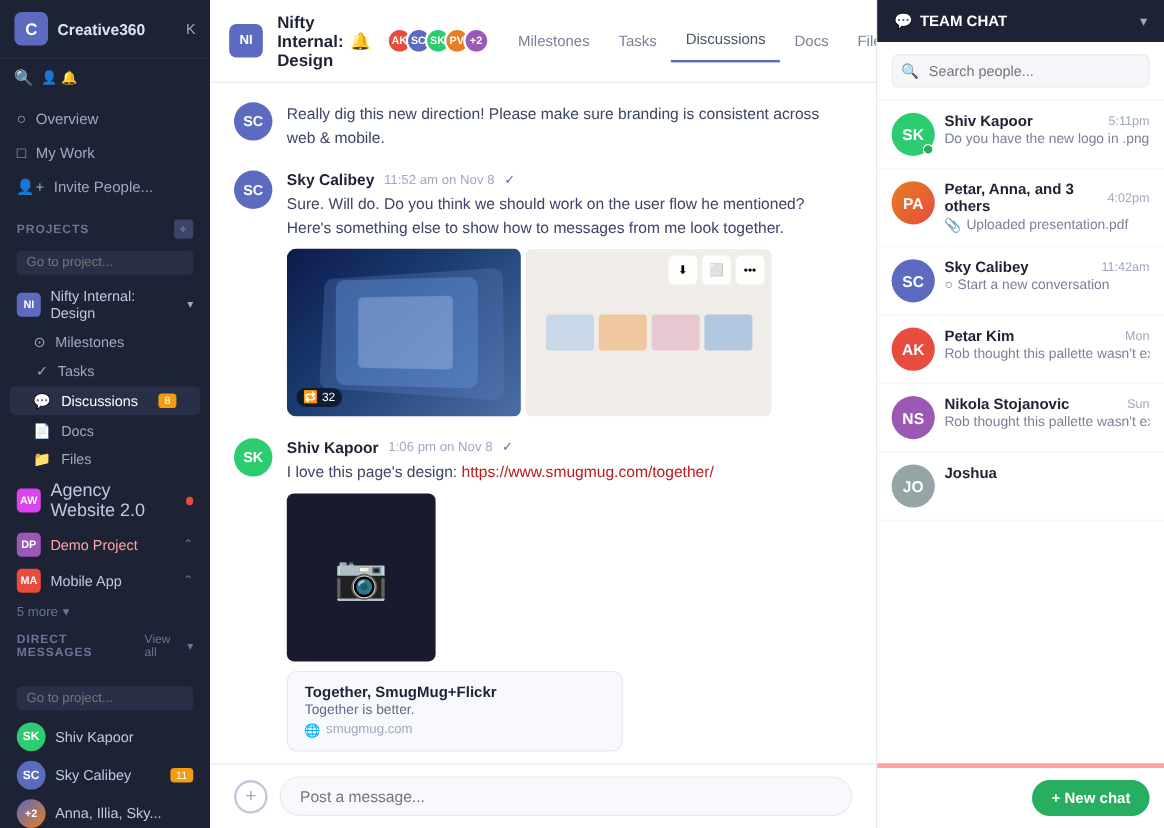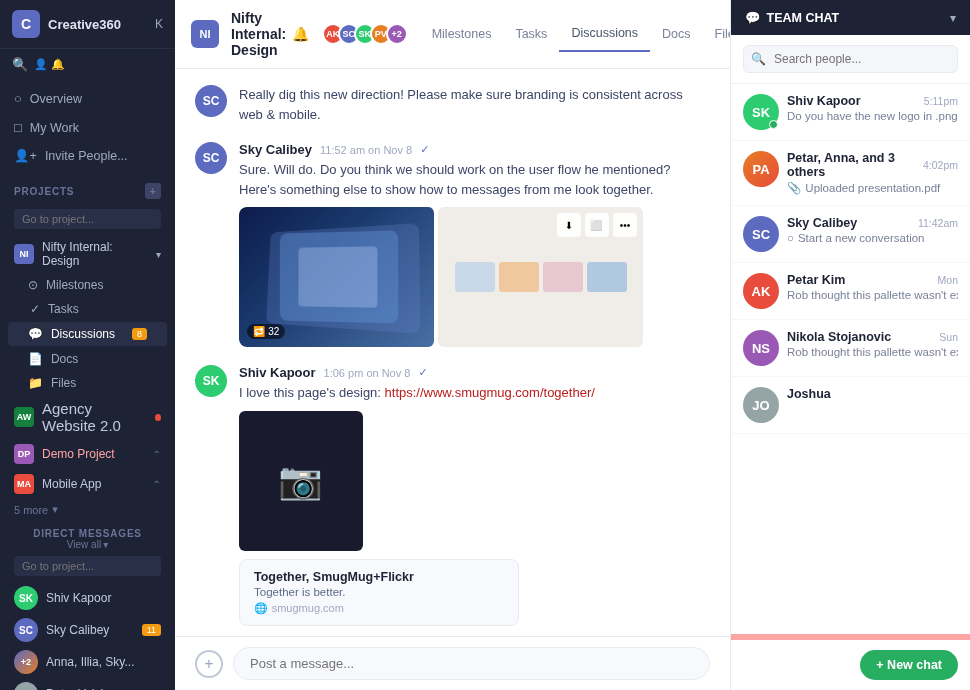--- a/index.html
+++ b/index.html
@@ -23,7 +23,7 @@
     .project-item { display: flex; align-items: center; gap: 8px; padding: 5px 14px; cursor: pointer; color: #a0a8c0; font-size: 12.5px; }
     .project-avatar { width: 20px; height: 20px; border-radius: 4px; display: flex; align-items: center; justify-content: center; color: white; font-size: 9px; font-weight: bold; flex-shrink: 0; }
     .project-avatar.ni { background: #5c6bc0; }
-    .project-avatar.aw { background: #15803d; }
+    .project-avatar.aw { background: #d946ef; }
     .project-avatar.dp { background: #9b59b6; }
     .project-avatar.ma { background: #e74c3c; }
     .sub-item { display: flex; align-items: center; gap: 8px; padding: 5px 28px; cursor: pointer; color: #a0a8c0; font-size: 12px; }

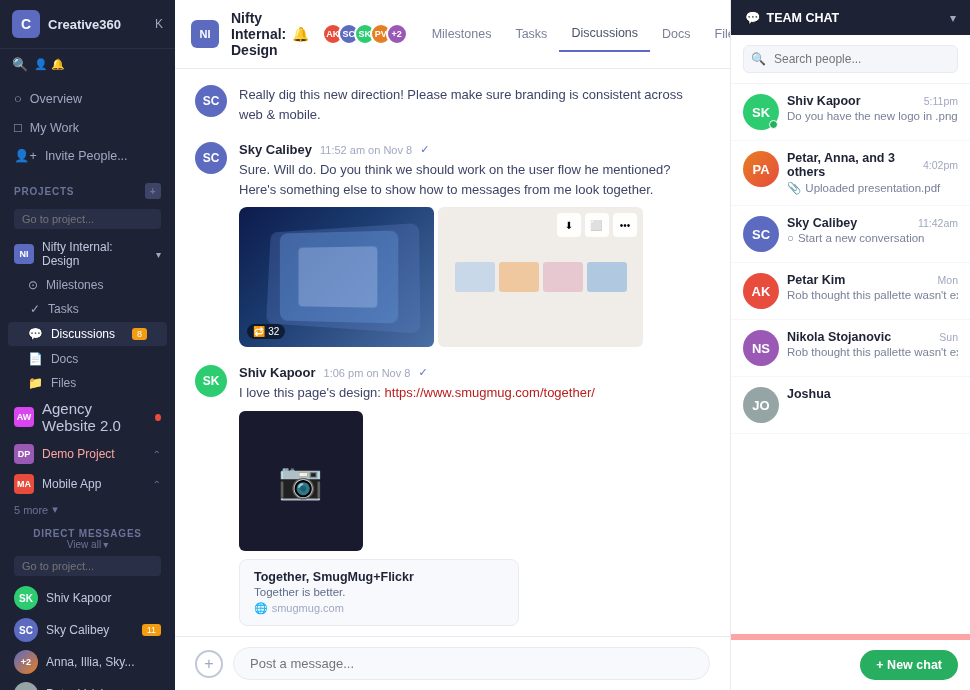--- a/index.html
+++ b/index.html
@@ -31,7 +31,7 @@
     .sub-item .badge { background: #f39c12; color: white; font-size: 9px; border-radius: 3px; padding: 1px 5px; margin-left: auto; }
     .more-link { padding: 4px 14px; color: #6b7498; font-size: 11px; cursor: pointer; display: flex; align-items: center; gap: 4px; }
     .dm-section { padding: 8px 14px 4px; }
-    .dm-header { display: flex; align-items: center; justify-content: space-between; margin-bottom: 6px; flex-direction: column; }
+    .dm-header { display: flex; align-items: center; justify-content: space-between; margin-bottom: 22px; }
     .dm-header-title { font-size: 10px; font-weight: 700; letter-spacing: 0.8px; color: #6b7498; }
     .dm-header-link { font-size: 10px; color: #6b7498; cursor: pointer; display: flex; align-items: center; gap: 2px; }
     .dm-input { background: #2a2f48; border: none; border-radius: 4px; padding: 4px 8px; color: #a0a8c0; font-size: 11px; outline: none; width: 100%; margin-bottom: 6px; }

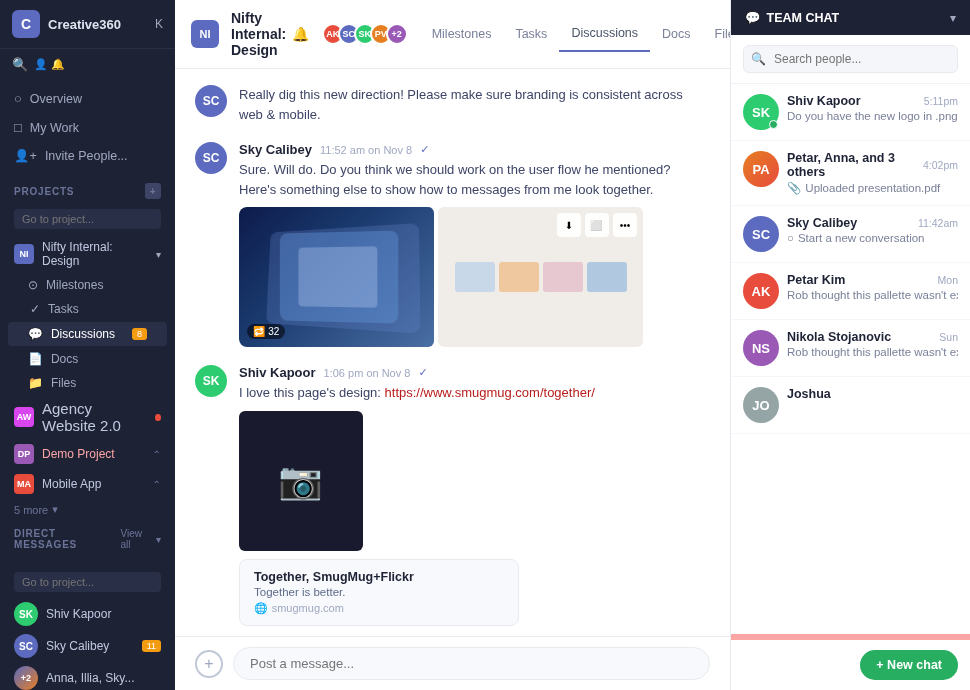--- a/index.html
+++ b/index.html
@@ -92,7 +92,7 @@
     .chat-item-name { font-weight: 600; font-size: 12.5px; color: #1e2235; }
     .chat-item-time { font-size: 10.5px; color: #a0a8c0; white-space: nowrap; }
     .chat-item-preview { font-size: 11.5px; color: #7a8099; white-space: nowrap; overflow: hidden; text-overflow: ellipsis; display: flex; align-items: center; gap: 4px; }
-    .chat-new-btn-row { padding: 10px 12px; border-top: 6px solid #fca5a5; }
+    .chat-new-btn-row { padding: 10px 12px; border-top: 4px solid #fca5a5; }
     .new-chat-btn { background: #27ae60; color: white; border: none; border-radius: 20px; padding: 8px 16px; font-size: 12.5px; font-weight: 600; cursor: pointer; display: flex; align-items: center; gap: 6px; float: right; }
     .chat-bottom-avatar { width: 36px; height: 36px; border-radius: 50%; background: #95a5a6; display: flex; align-items: center; justify-content: center; font-size: 13px; font-weight: bold; color: white; }
 

